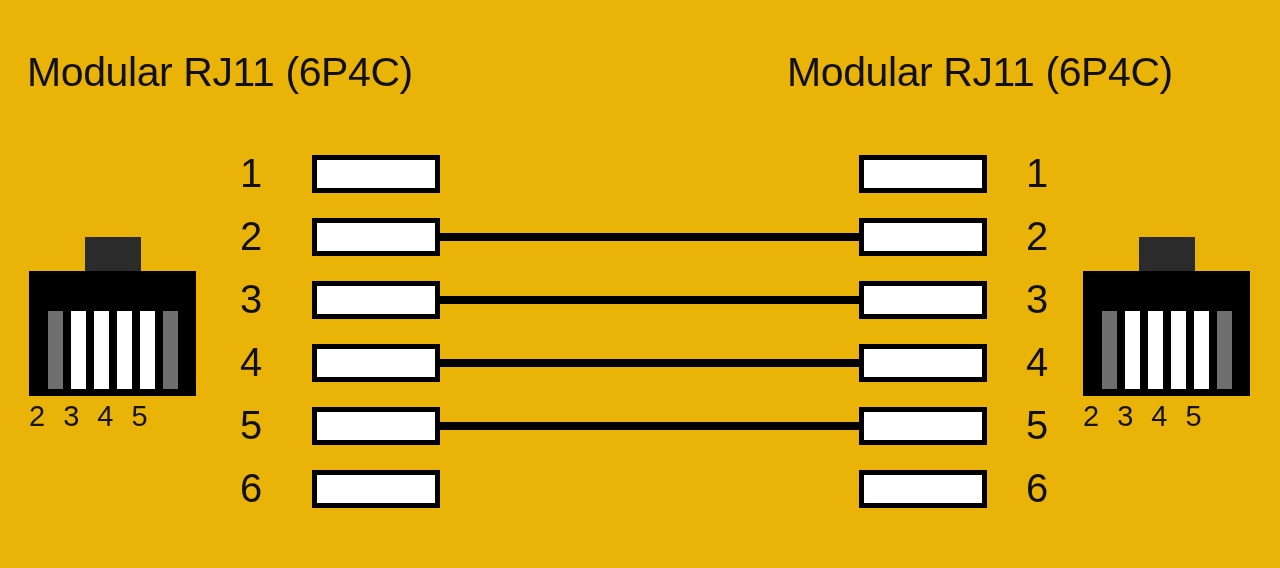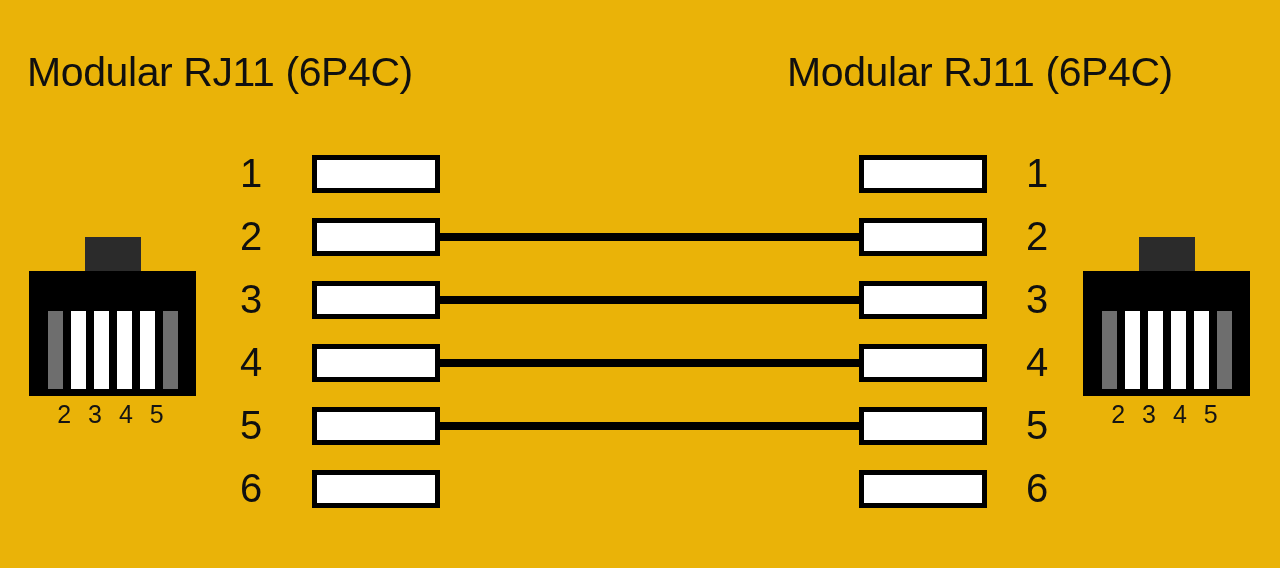--- a/index.html
+++ b/index.html
@@ -82,8 +82,7 @@
     top: 163px;
     left: 0;
     width: 168px;
-    text-align: center;
-    font-size: 25px;
+    font-size: 29px;
     letter-spacing: 5px;
     color: #141414;
     white-space: nowrap;

